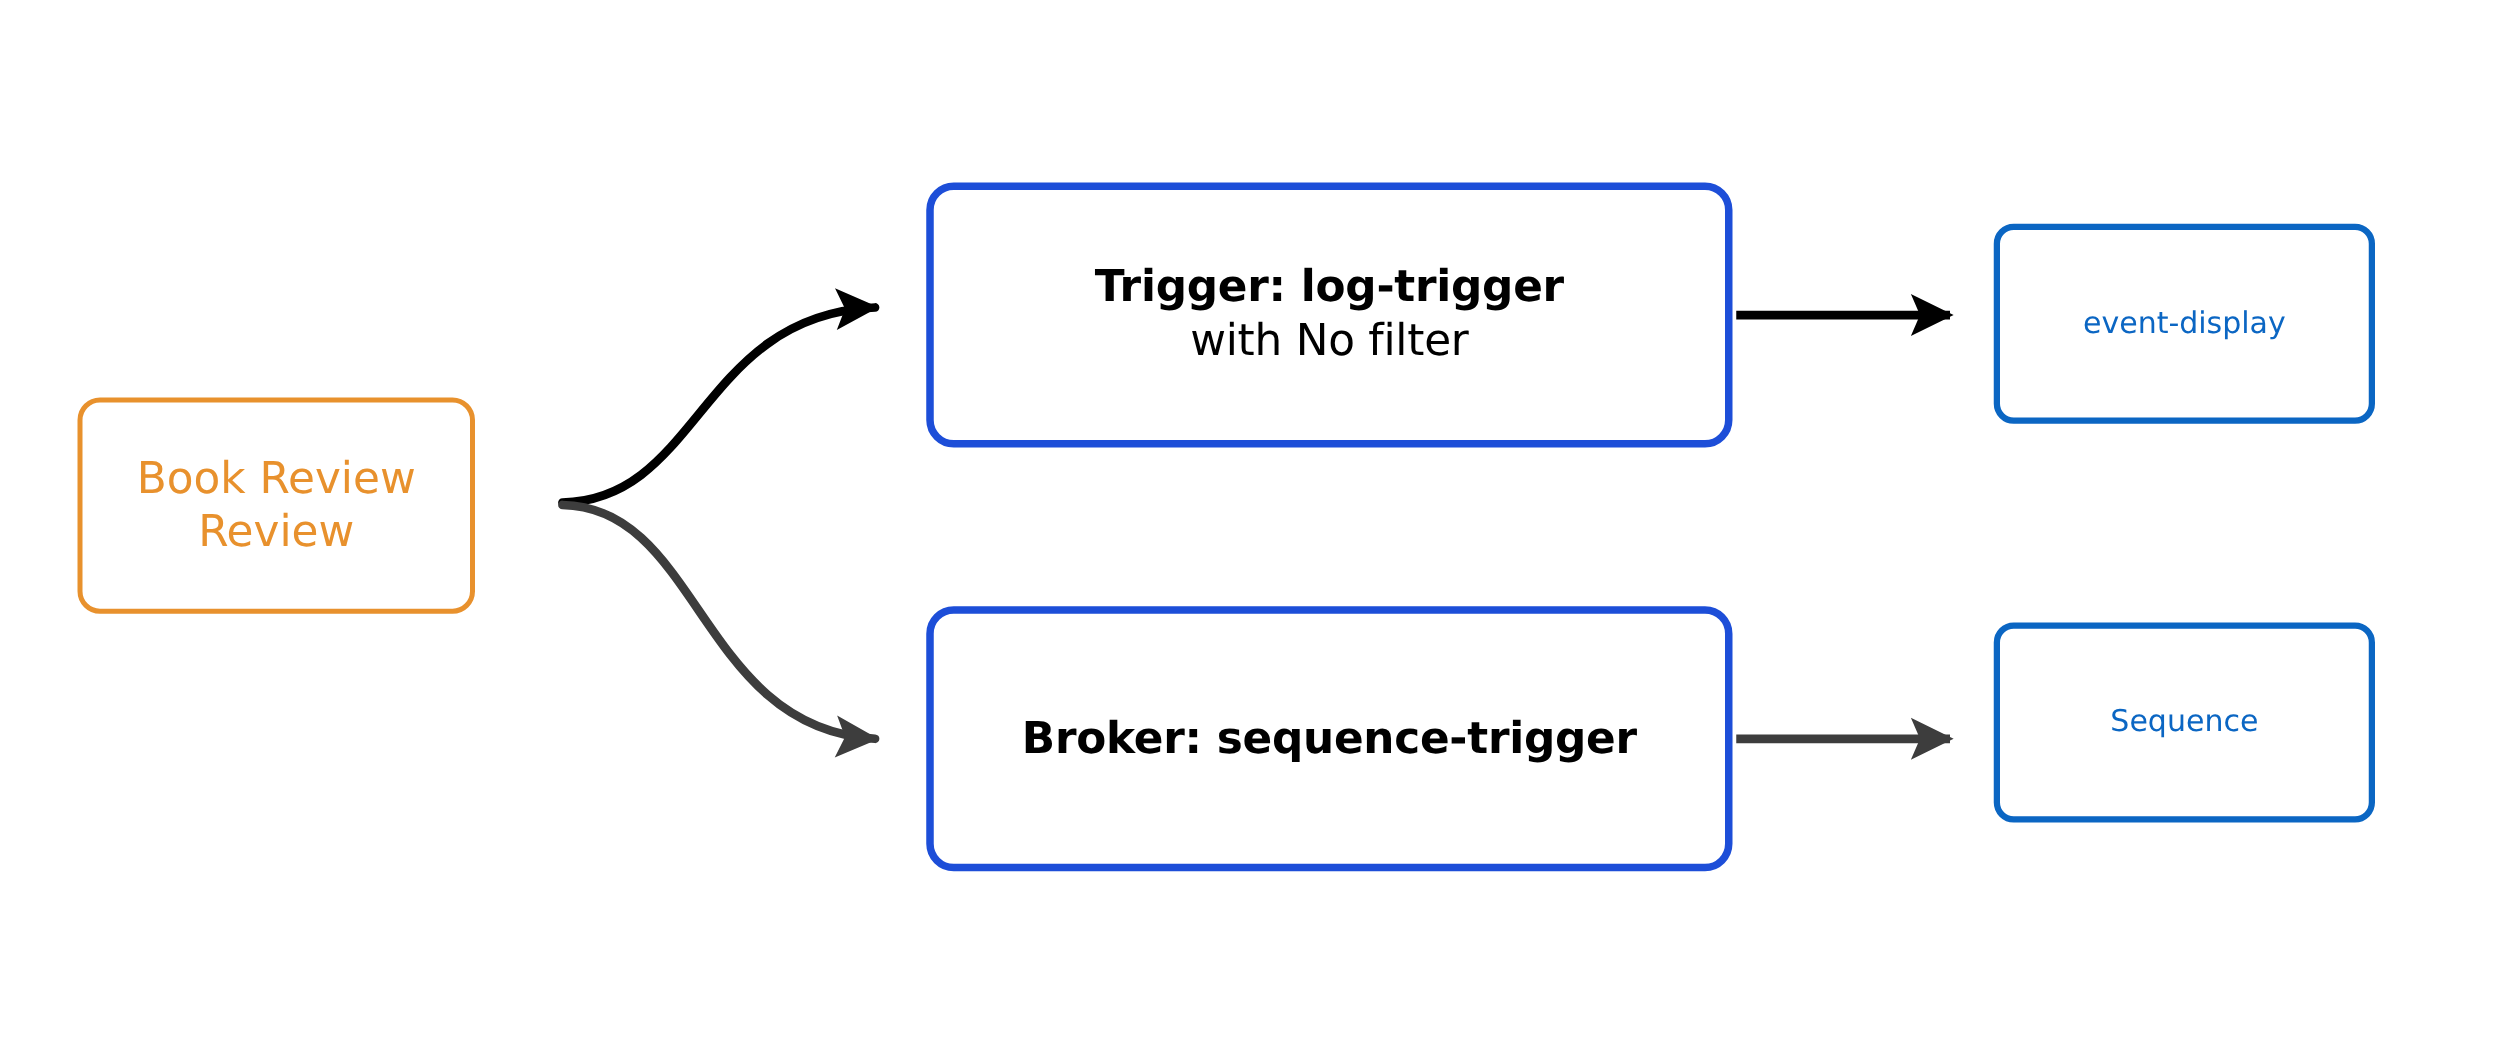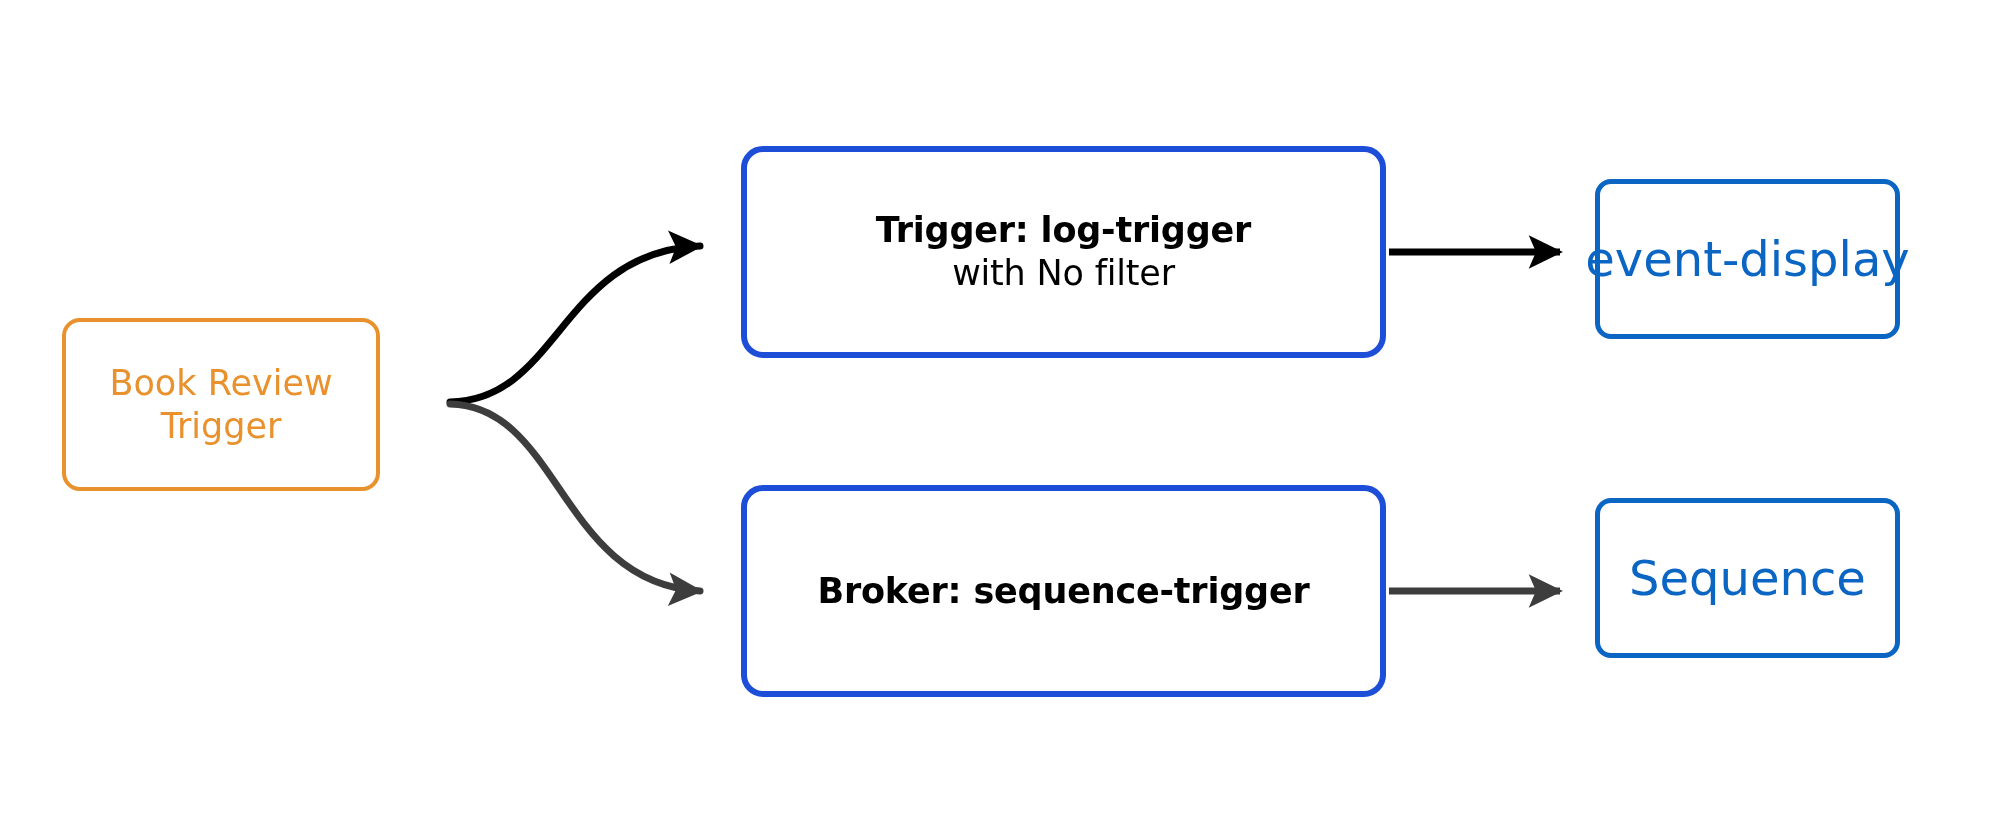--- a/index.html
+++ b/index.html
@@ -86,7 +86,7 @@
     border: 5px solid #0b66c3;
     border-radius: 16px;
     color: #0b66c3;
-    font-size: 48px;
+    font-size: 24px;
     font-weight: 400;
   }
   .node-sink.top { top: 179px; }

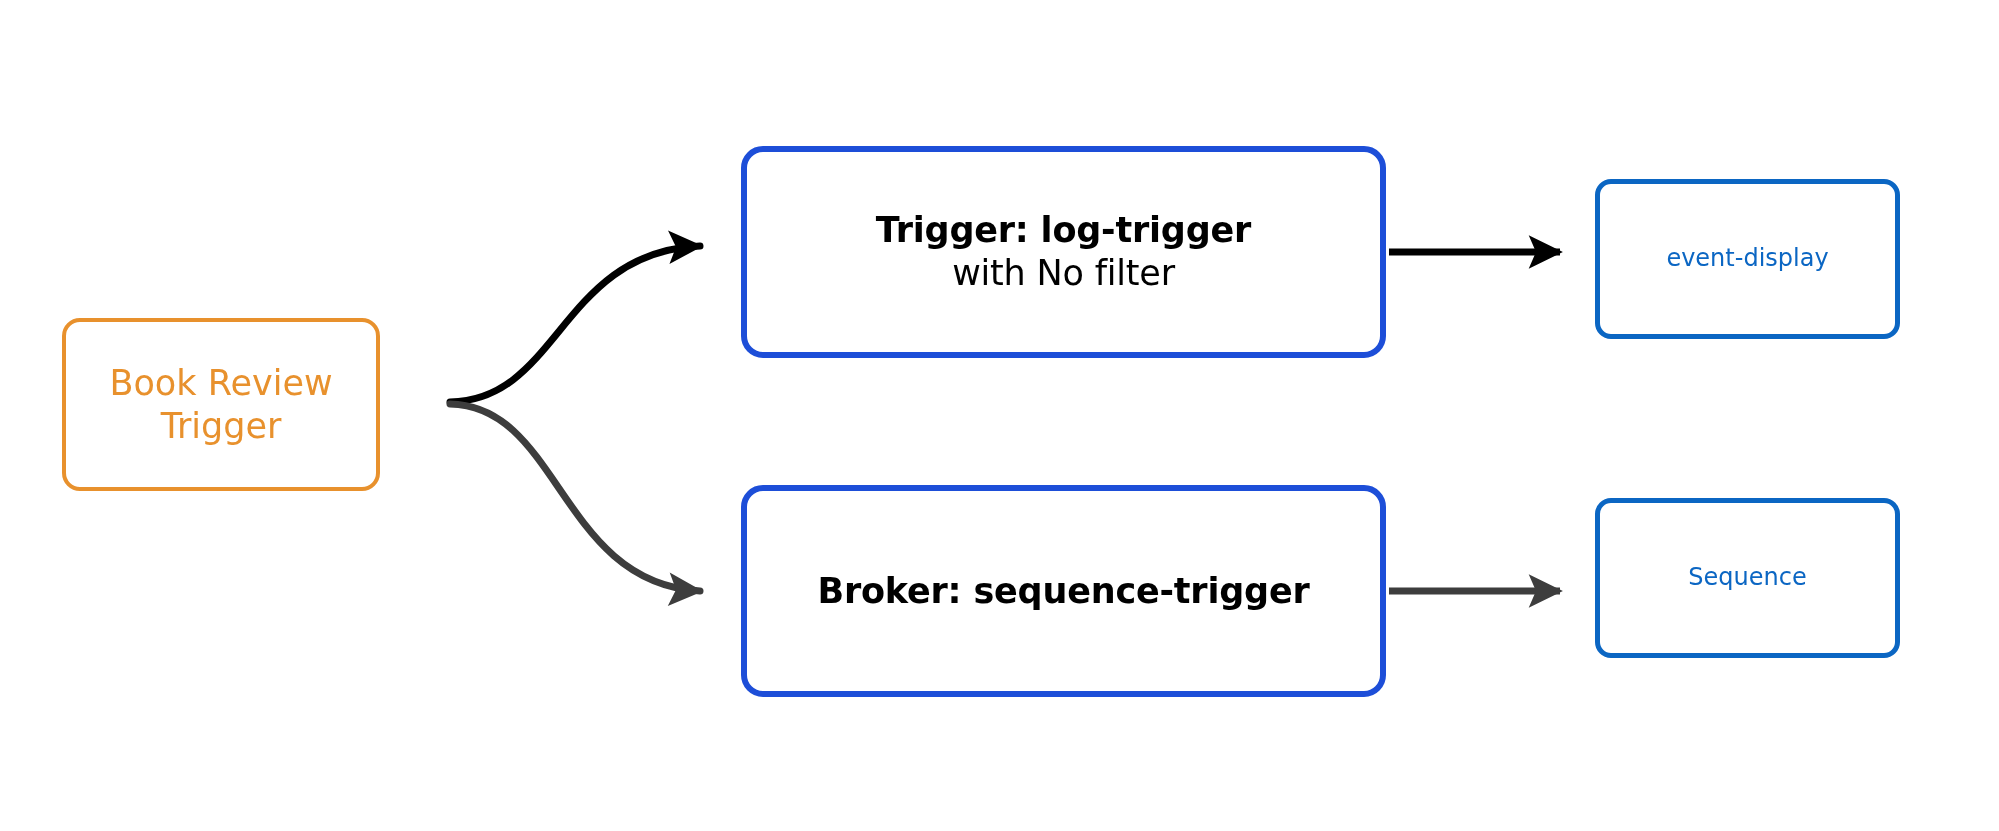--- a/index.html
+++ b/index.html
@@ -119,7 +119,7 @@
 
   <div class="node node-broker">
     <span class="line">Book Review</span>
-    <span class="line">Trigger</span>
+    <span class="line">Review</span>
   </div>
 
   <div class="node node-trigger top">

